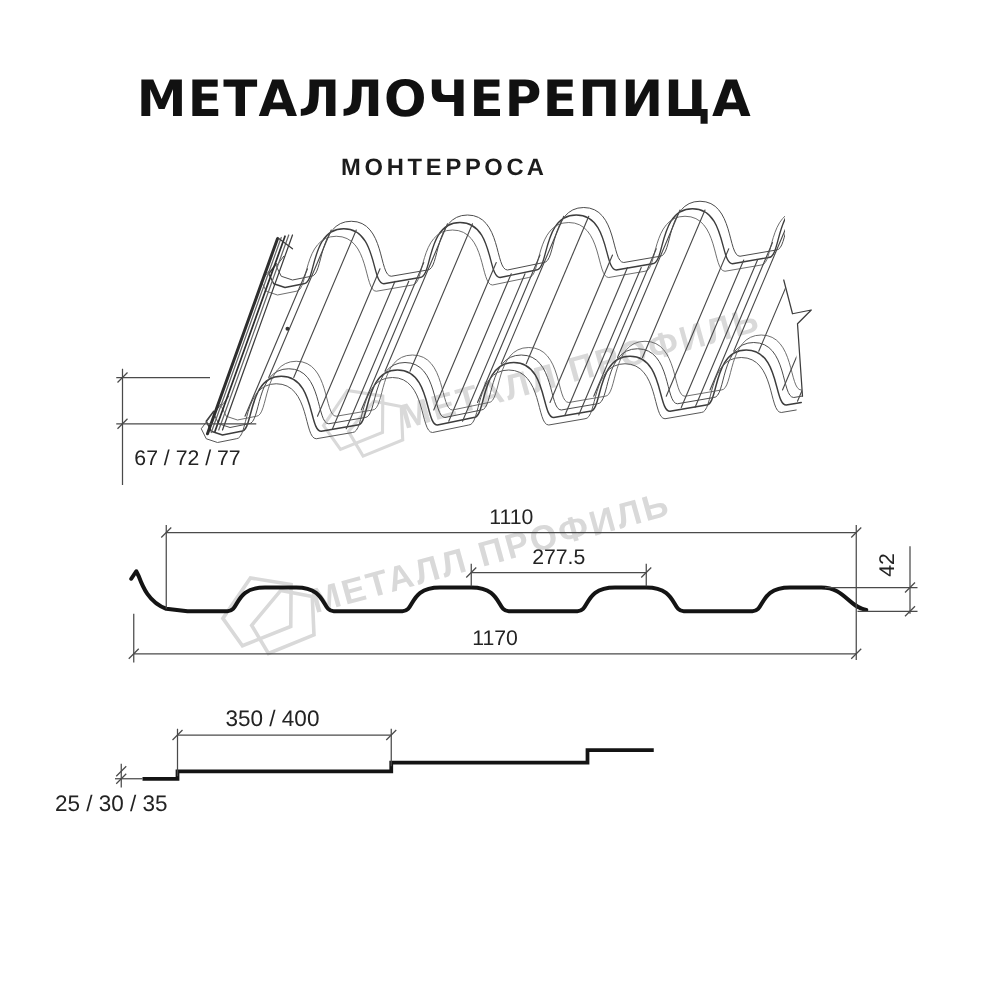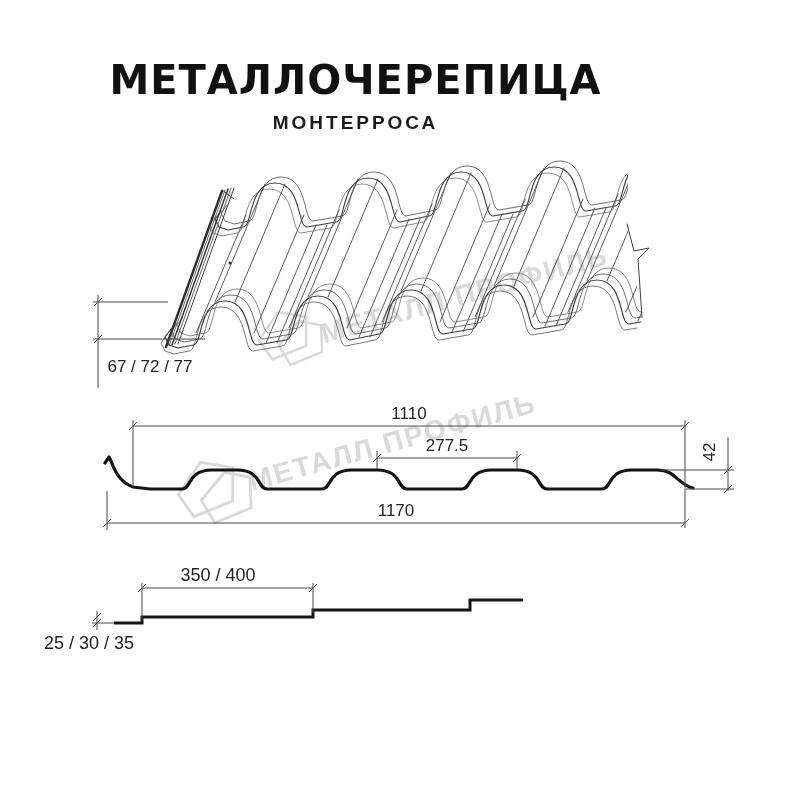--- a/index.html
+++ b/index.html
@@ -9,7 +9,7 @@
   .hdr{position:absolute;left:0;top:58px;width:711px;text-align:center;color:#111;}
   .hdr .title{font-family:"DejaVu Sans","Liberation Sans",sans-serif;font-size:40px;font-weight:800;
               letter-spacing:1px;line-height:1.1;}
-  .hdr .subtitle{margin-top:10px;font-size:19px;font-weight:700;letter-spacing:3px;color:#1c1c1c;}
+  .hdr .subtitle{margin-top:22px;font-size:19px;font-weight:700;letter-spacing:3px;color:#1c1c1c;}
   svg text{font-family:"Liberation Sans","DejaVu Sans",sans-serif;}
   .dimtxt{font-size:17px;fill:#232323;}
   .dimtxt2{font-size:18px;fill:#232323;}

